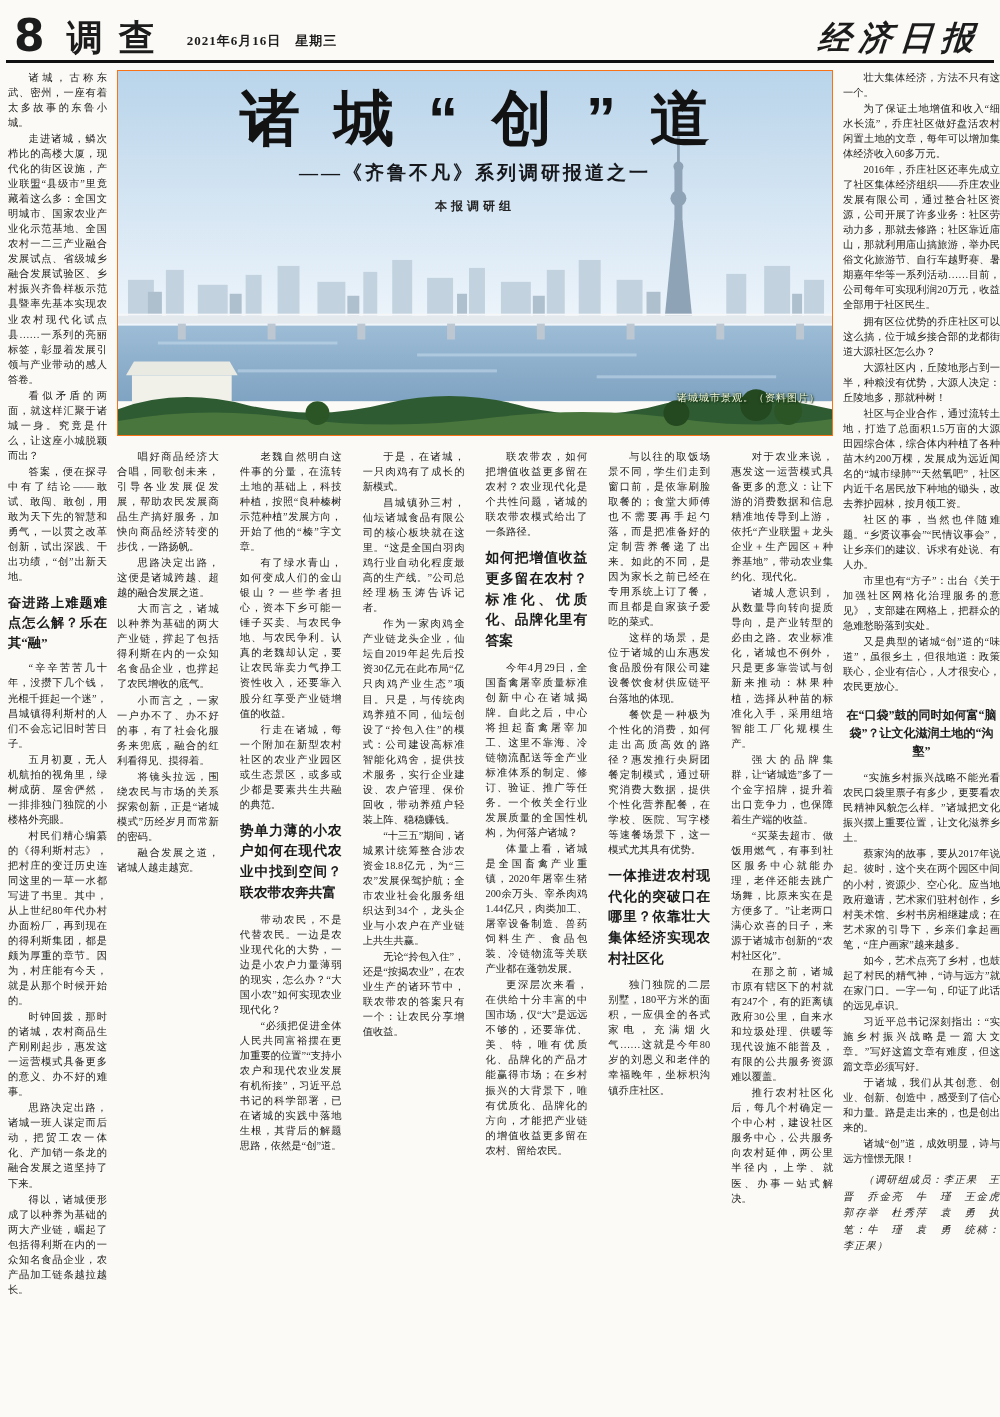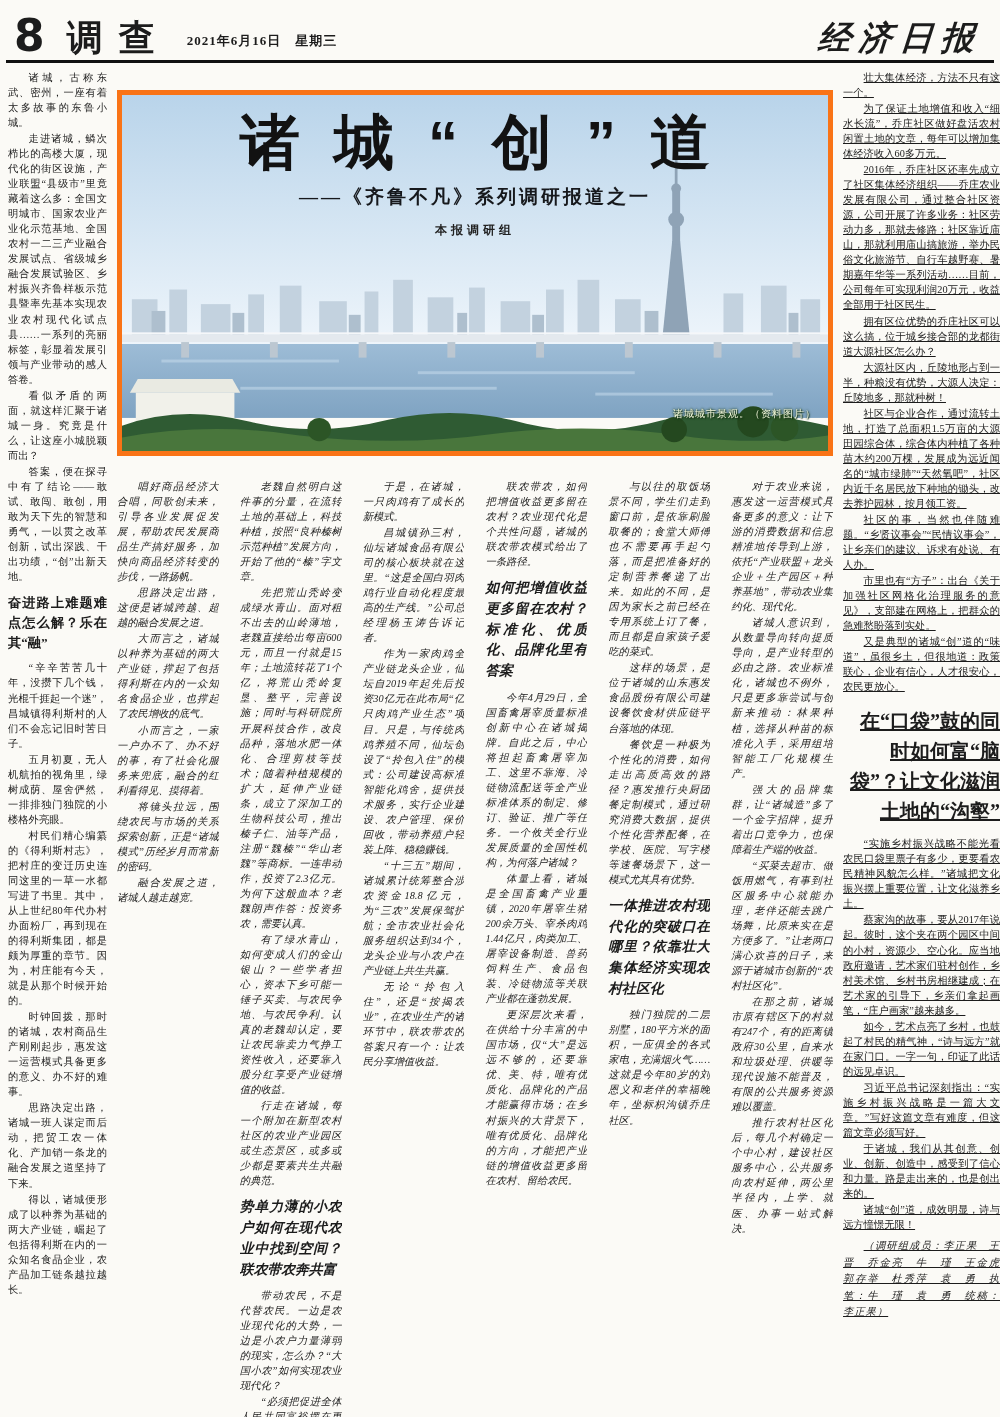--- a/index.html
+++ b/index.html
@@ -18,7 +18,7 @@
   .rail{overflow:hidden;}
   .rail-left{width:99px;flex:none;height:1348px;}
   .center{width:716px;flex:none;}
-  .rail-right{width:157px;flex:none;height:1348px;text-decoration:underline;}
+  .rail-right{width:157px;flex:none;height:1348px;}
   
   .para{margin:0 0 1px 0;text-indent:2em;text-align:justify;font-size:10.3px;line-height:1.46;}
   .subhead{font-weight:700;font-size:13.2px;line-height:1.5;margin:9px 0 8px 0;text-align:justify;}

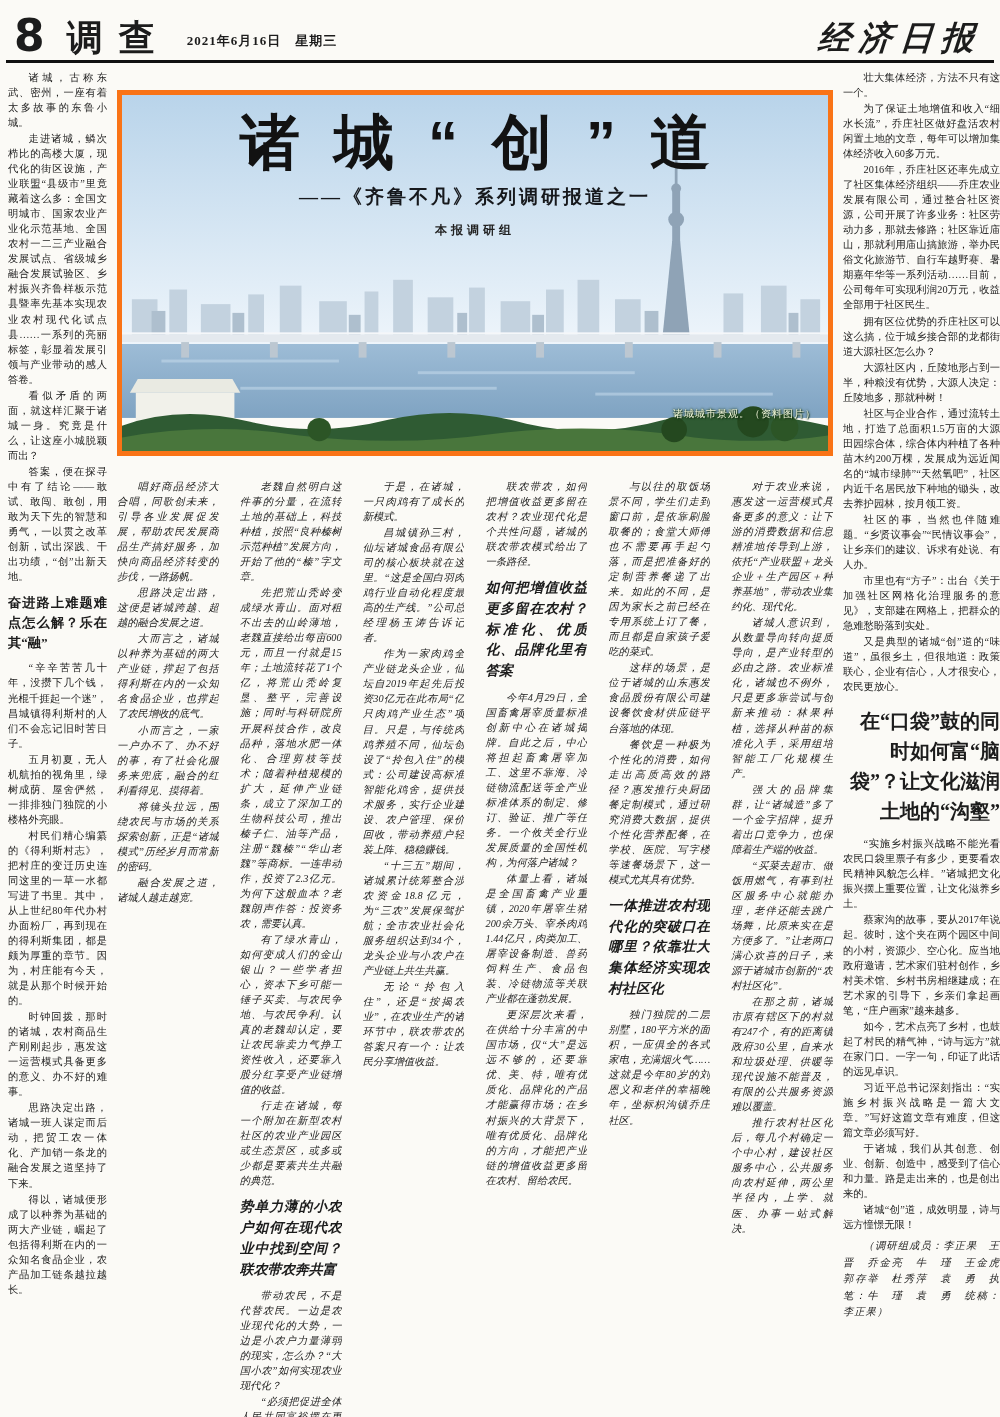--- a/index.html
+++ b/index.html
@@ -27,7 +27,7 @@
   .credits{margin:6px 0 0 0;text-indent:2em;text-align:justify;font-size:10.3px;line-height:1.6;
            font-style:italic;letter-spacing:1px;}
   
-  .photo-block{position:relative;height:366px;border:5px solid #f97316;box-sizing:border-box;overflow:hidden;margin-top:20px;}
+  .photo-block{position:relative;height:366px;border:1px solid #f97316;box-sizing:border-box;overflow:hidden;}
   .photo-block svg{position:absolute;inset:0;width:100%;height:100%;display:block;}
   .headline-wrap{position:absolute;top:16px;left:0;width:100%;text-align:center;z-index:2;}
   .main-headline{margin:0;font-size:60px;font-weight:900;letter-spacing:34px;text-indent:34px;color:#121212;

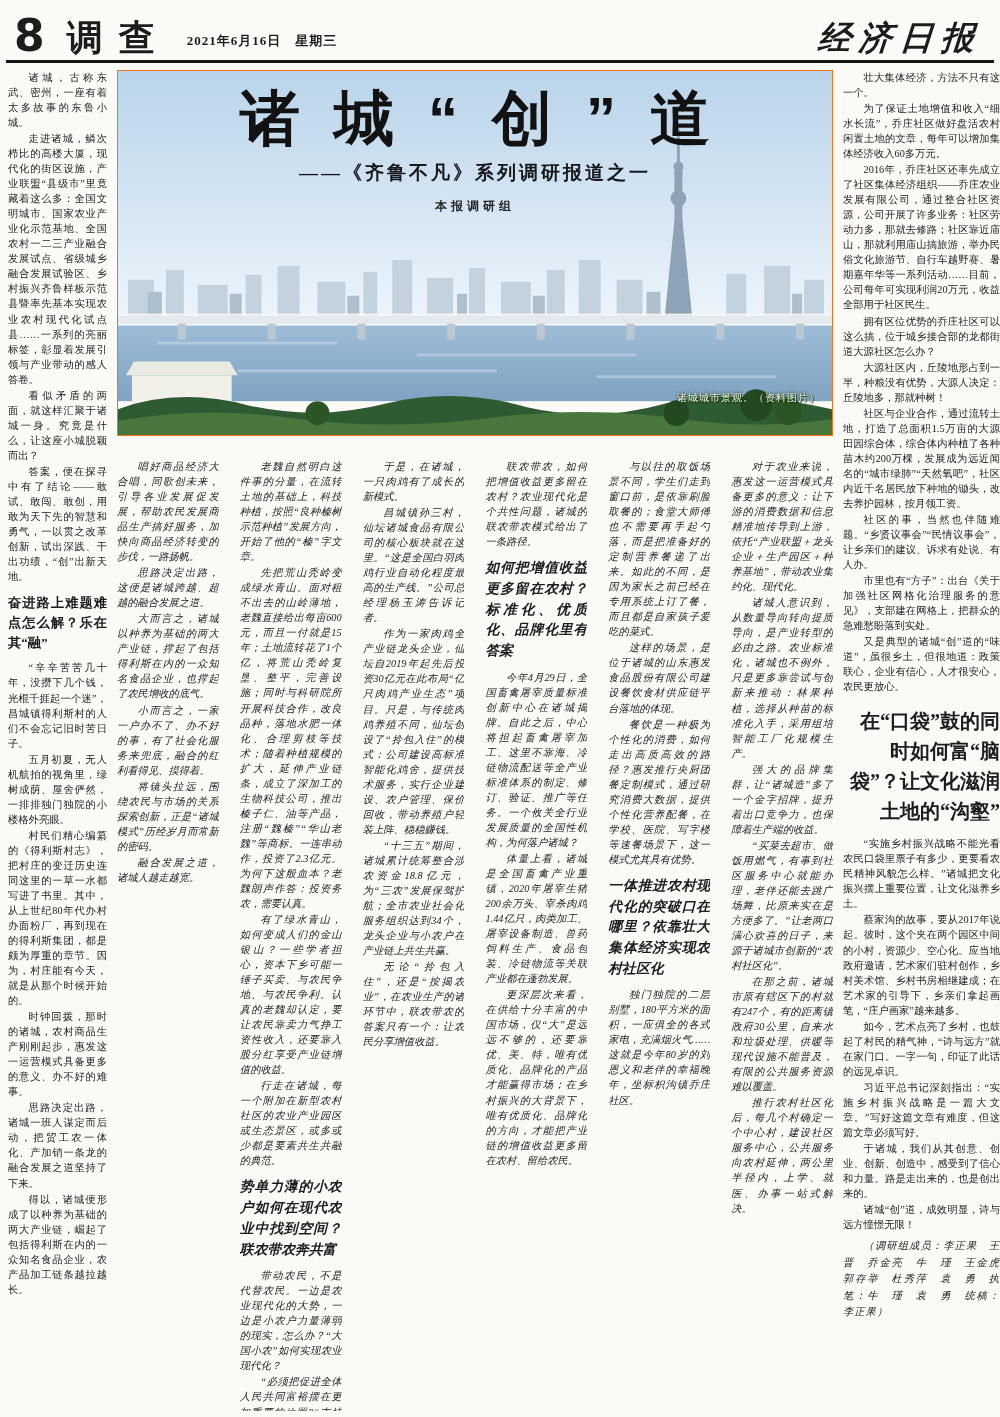--- a/index.html
+++ b/index.html
@@ -37,7 +37,7 @@
   .caption{position:absolute;right:12px;bottom:30px;z-index:2;font-size:10px;letter-spacing:1px;
            color:#f2f7da;text-shadow:0 0 2px #22421f,0 0 3px #22421f,1px 1px 1px #143015;}
   
-  .body-cols{display:flex;gap:21px;margin-top:23px;height:952px;overflow:hidden;font-style:italic;}
+  .body-cols{display:flex;gap:21px;margin-top:13px;height:952px;overflow:hidden;}
   .col{flex:1 1 0;overflow:hidden;}
 </style>
 </head>

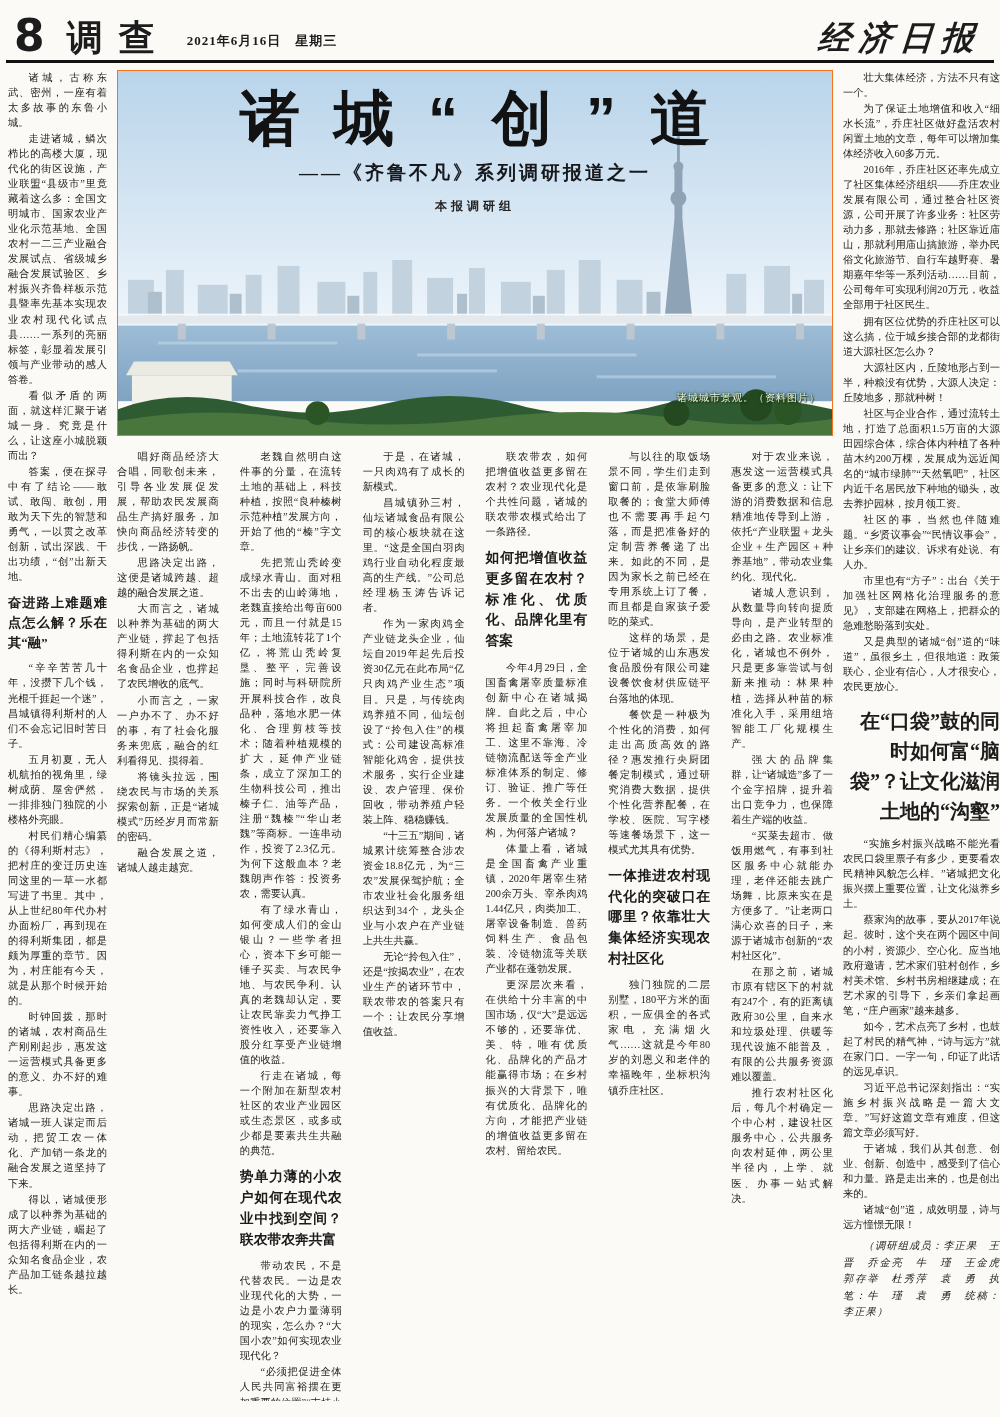--- a/index.html
+++ b/index.html
@@ -171,7 +171,6 @@
           </div>
         <div class="col">
             <p class="para">老魏自然明白这件事的分量，在流转土地的基础上，科技种植，按照“良种榛树示范种植”发展方向，开始了他的“榛”字文章。</p>
-            <p class="para">先把荒山秃岭变成绿水青山。面对租不出去的山岭薄地，老魏直接给出每亩600元，而且一付就是15年；土地流转花了1个亿，将荒山秃岭复垦、整平，完善设施；同时与科研院所开展科技合作，改良品种，落地水肥一体化、合理剪枝等技术；随着种植规模的扩大，延伸产业链条，成立了深加工的生物科技公司，推出榛子仁、油等产品，注册“魏榛”“华山老魏”等商标。一连串动作，投资了2.3亿元。为何下这般血本？老魏朗声作答：投资务农，需要认真。</p>
             <p class="para">有了绿水青山，如何变成人们的金山银山？一些学者担心，资本下乡可能一锤子买卖、与农民争地、与农民争利。认真的老魏却认定，要让农民靠卖力气挣工资性收入，还要靠入股分红享受产业链增值的收益。</p>
             <p class="para">行走在诸城，每一个附加在新型农村社区的农业产业园区或生态景区，或多或少都是要素共生共融的典范。</p>
             <h3 class="subhead">势单力薄的小农户如何在现代农业中找到空间？联农带农奔共富</h3>

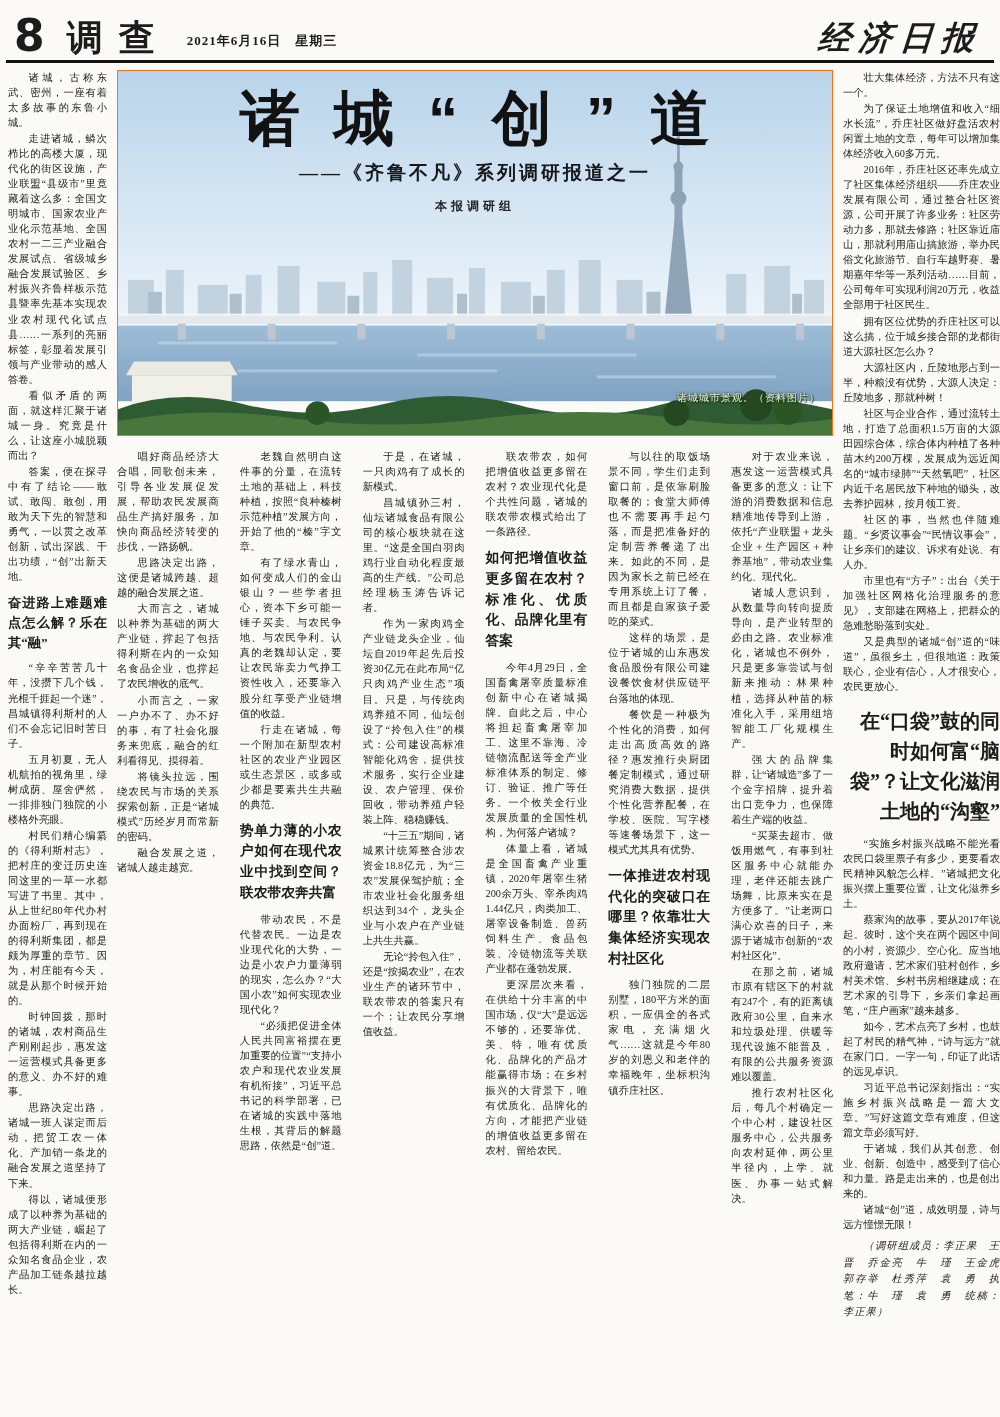--- a/index.html
+++ b/index.html
@@ -23,7 +23,7 @@
   .para{margin:0 0 1px 0;text-indent:2em;text-align:justify;font-size:10.3px;line-height:1.46;}
   .subhead{font-weight:700;font-size:13.2px;line-height:1.5;margin:9px 0 8px 0;text-align:justify;}
   .center .subhead{font-size:13.8px;}
-  .rail-right .subhead{font-size:20px;text-align:right;margin:12px 0 10px 0;}
+  .rail-right .subhead{font-size:12px;text-align:center;margin:12px 0 10px 0;}
   .credits{margin:6px 0 0 0;text-indent:2em;text-align:justify;font-size:10.3px;line-height:1.6;
            font-style:italic;letter-spacing:1px;}
   

